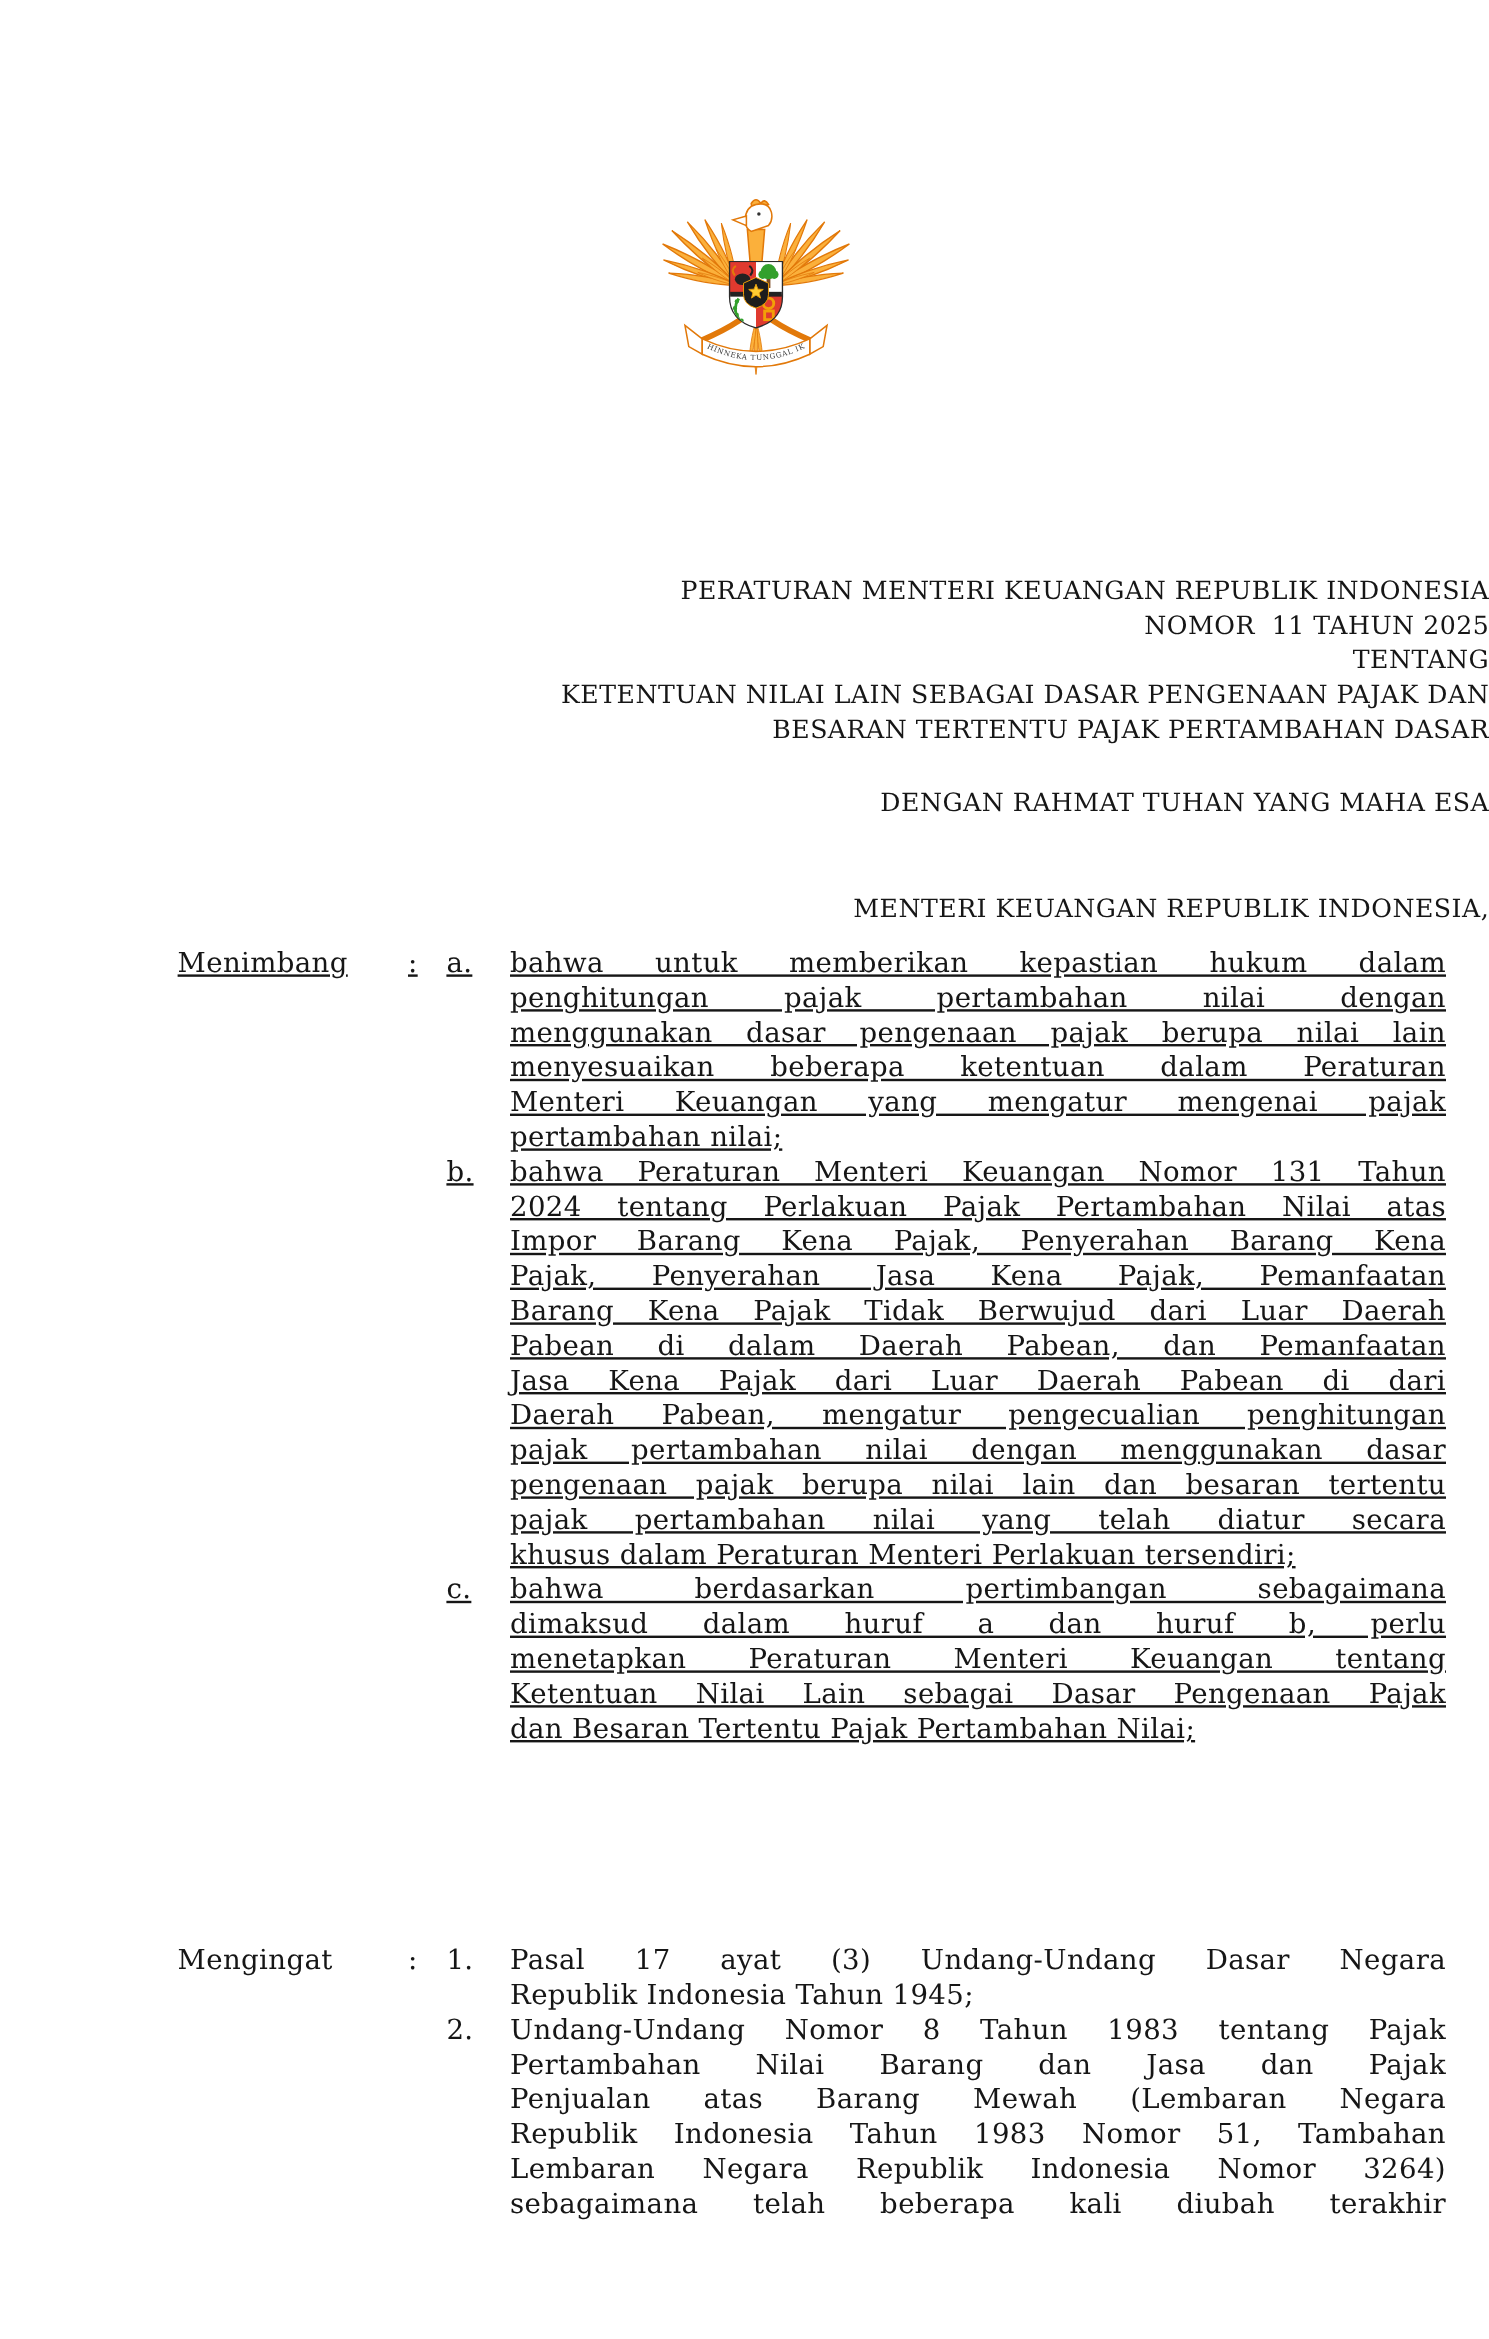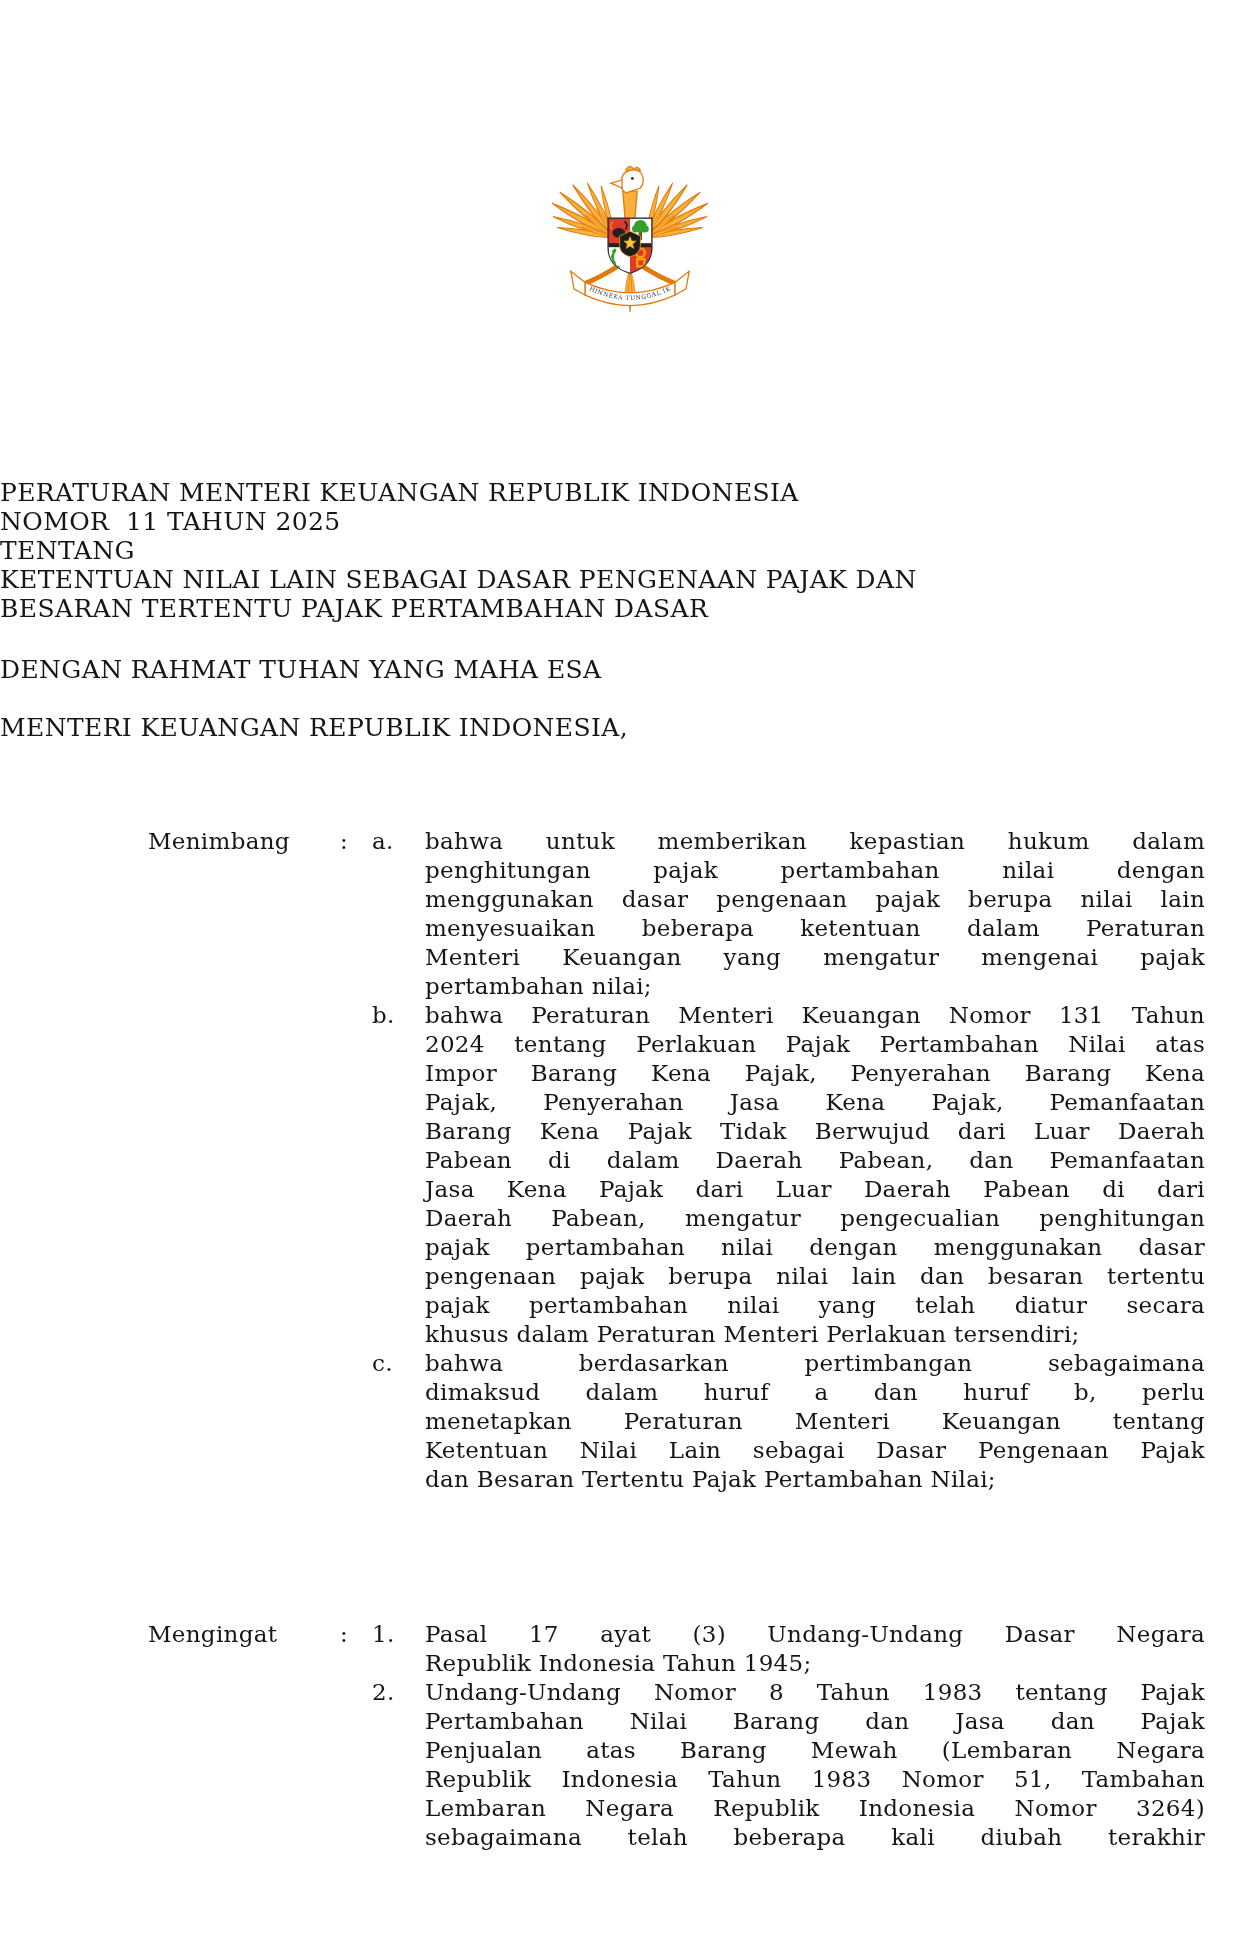--- a/index.html
+++ b/index.html
@@ -36,8 +36,8 @@
 
   .centered-line{
     position:absolute;left:0;width:1241px;
-    text-align:left;
-    font-size:25px;line-height:29px;letter-spacing:.4px;
+    text-align:right;
+    font-size:21px;line-height:29px;letter-spacing:.4px;
     white-space:pre-wrap;
   }
   .title-block{top:478px;}

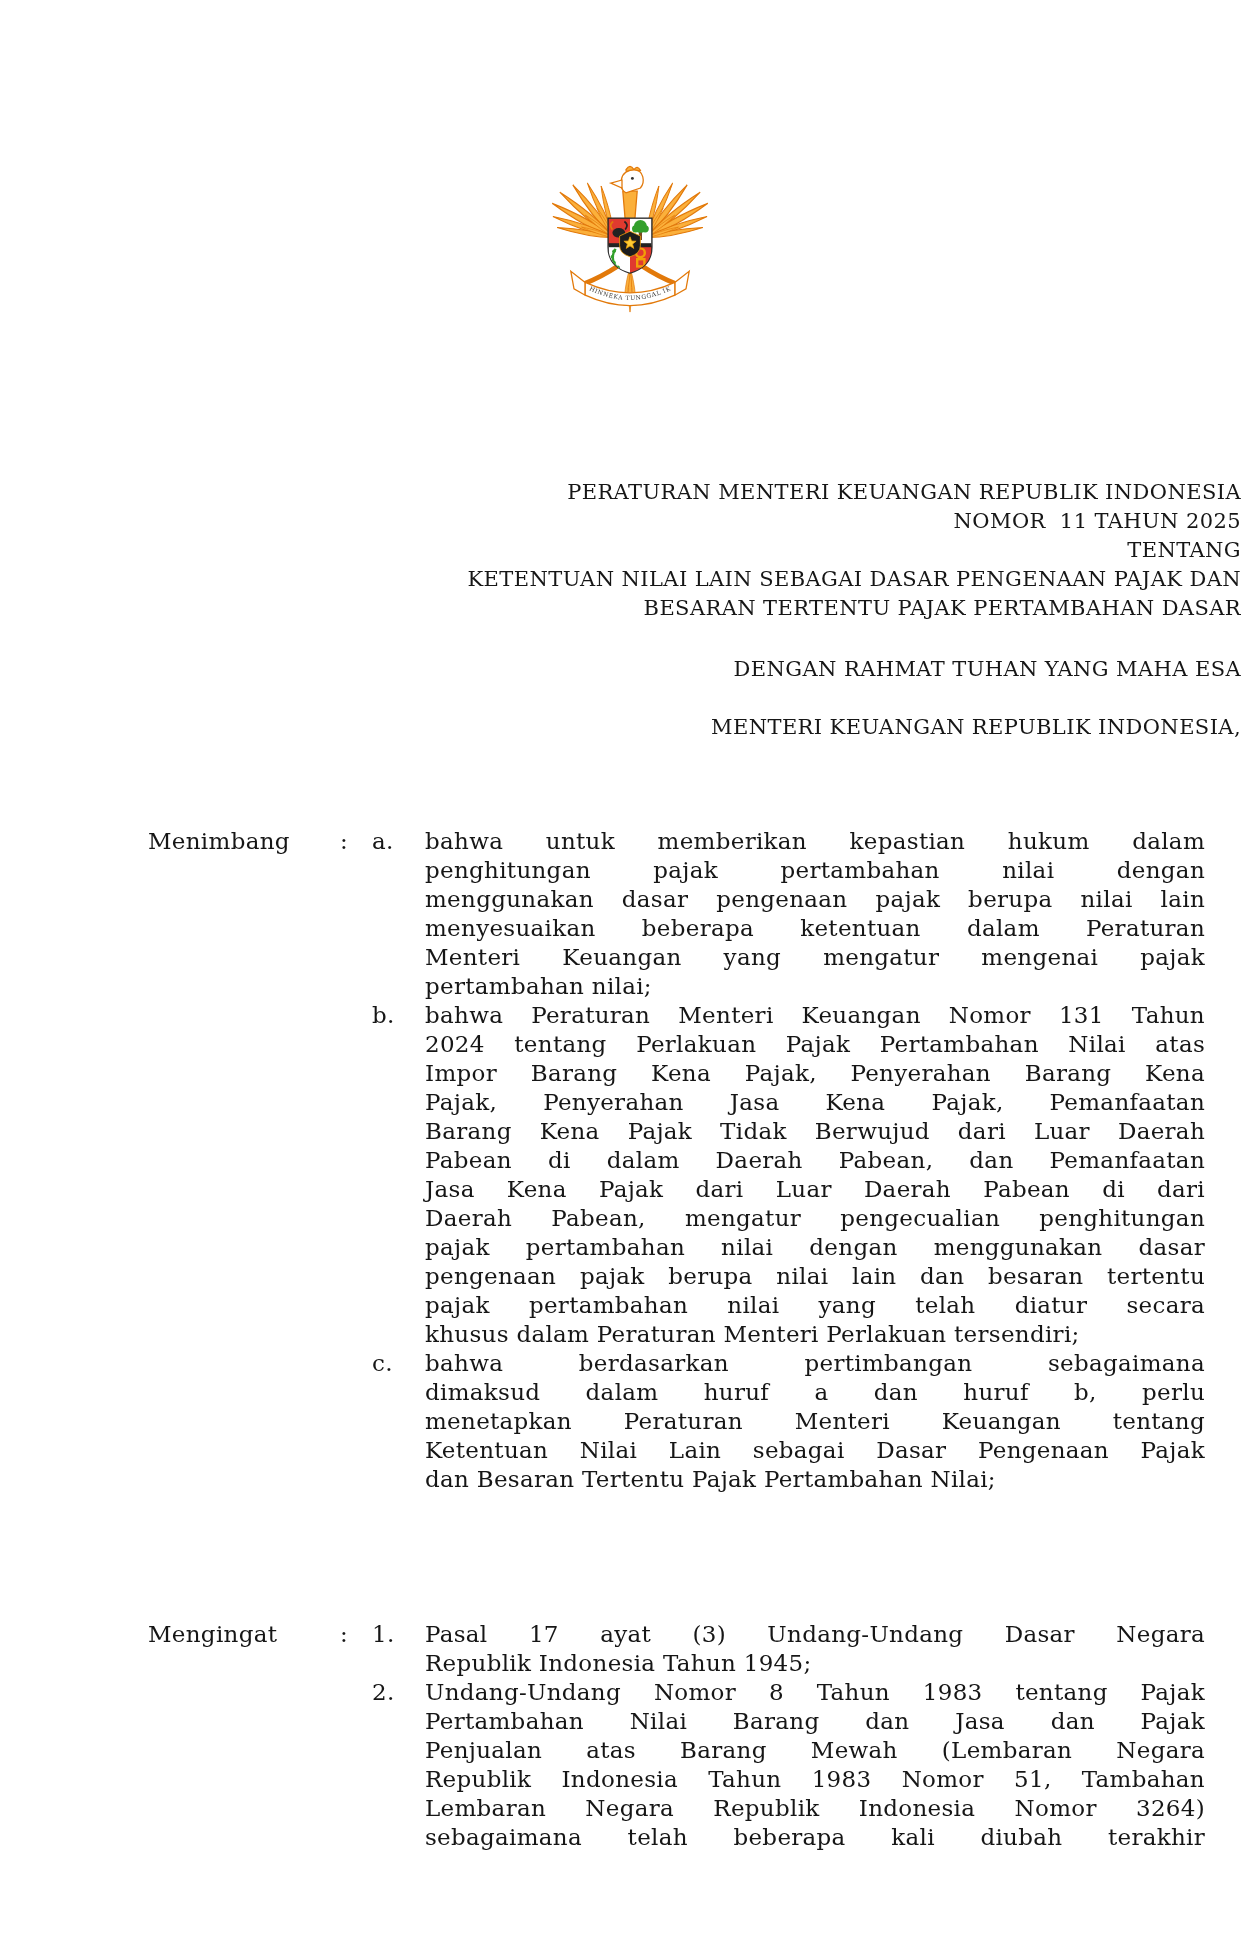--- a/index.html
+++ b/index.html
@@ -42,7 +42,7 @@
   }
   .title-block{top:478px;}
   .invocation{top:655px;}
-  .authority{top:713px;}
+  .authority{top:743px;}
 
   .section{
     position:absolute;left:148px;width:1057px;

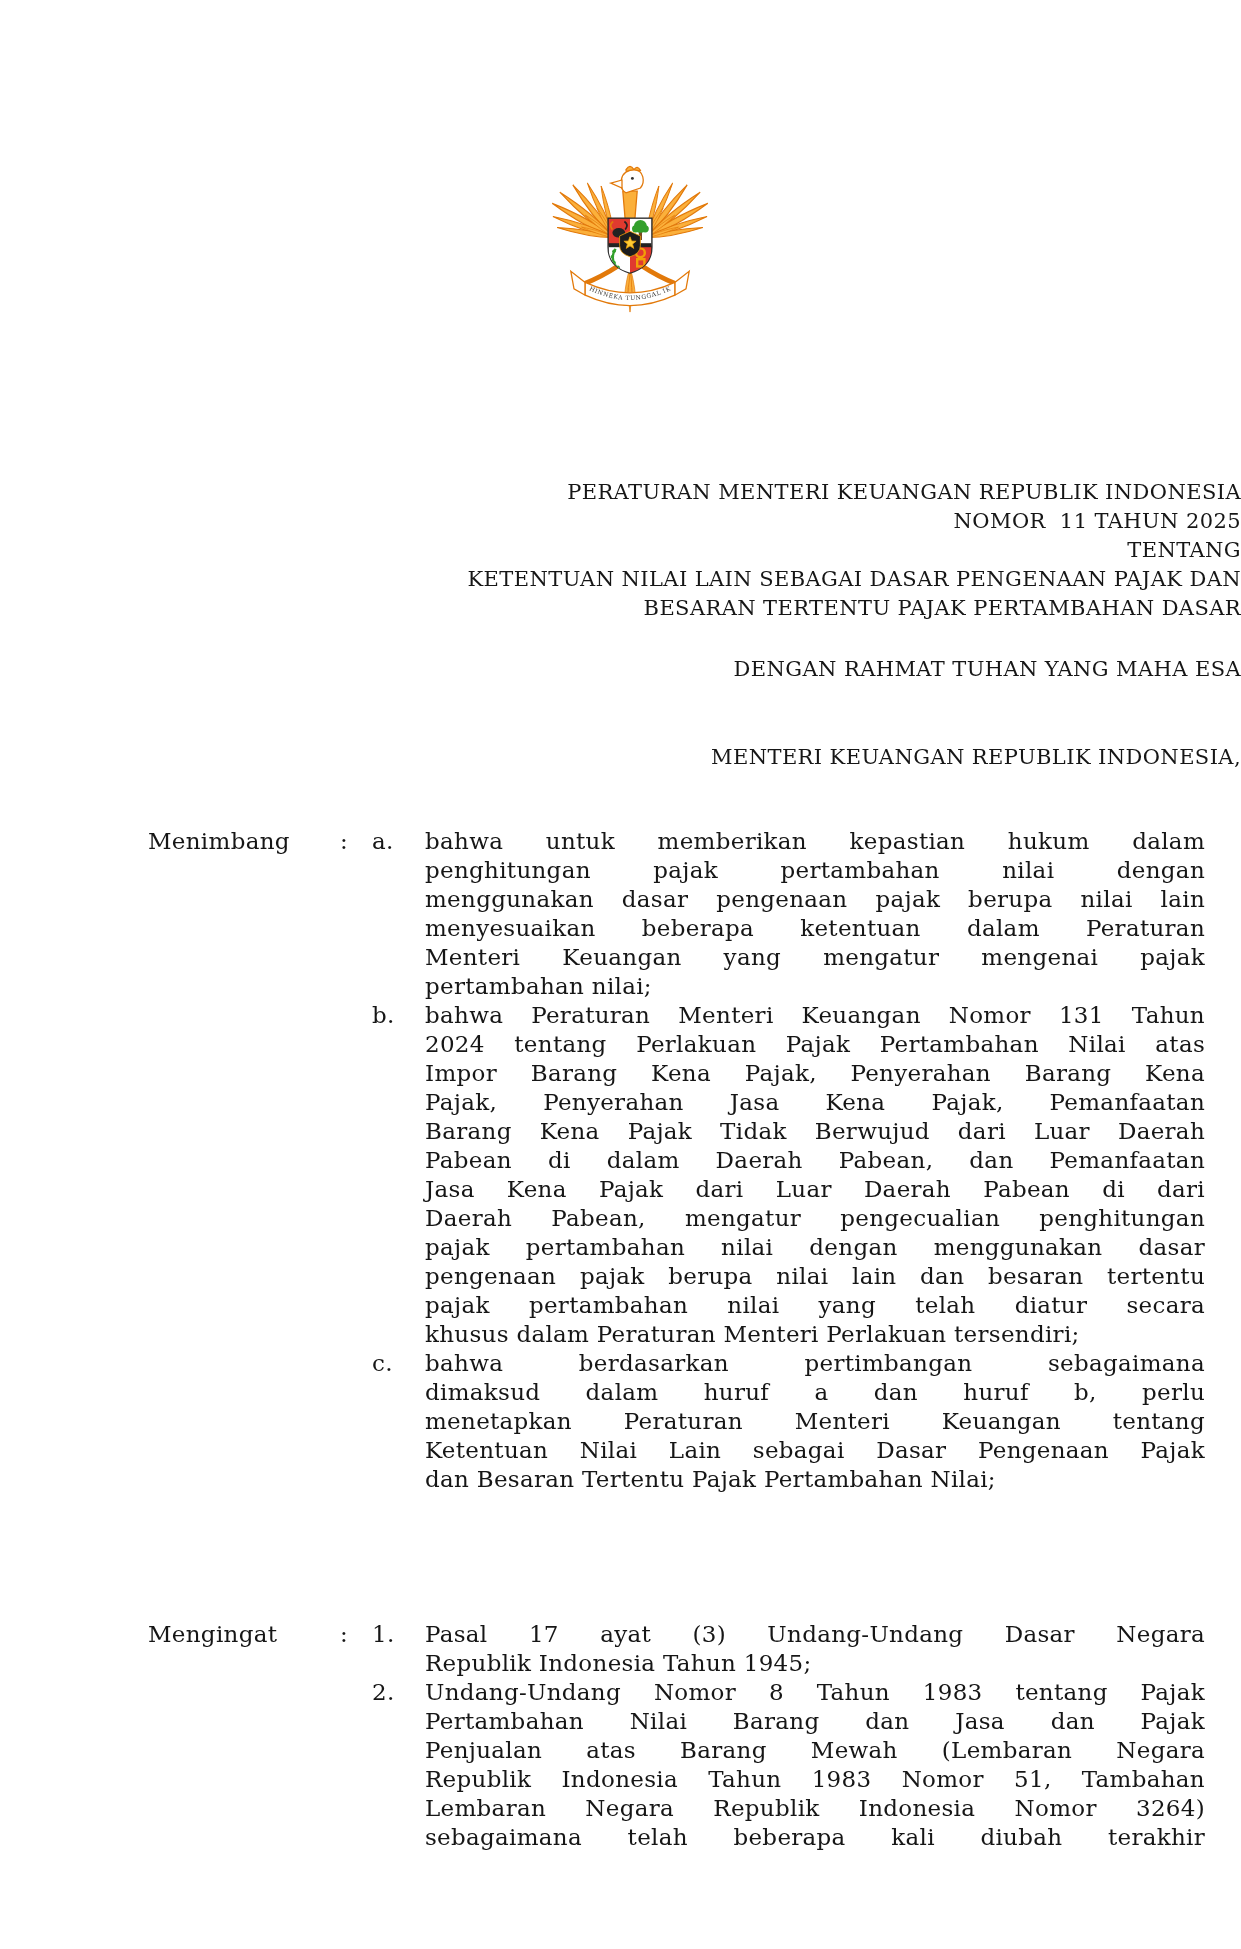--- a/index.html
+++ b/index.html
@@ -50,7 +50,7 @@
     display:grid;grid-template-columns:192px 32px 1fr;
     align-items:start;
   }
-  #considerations{top:827px;}
+  #considerations{top:789px;text-decoration:underline;}
   #legal-basis{top:1620px;}
   .sec-label{text-align:left;}
   .sec-colon{text-align:left;}

